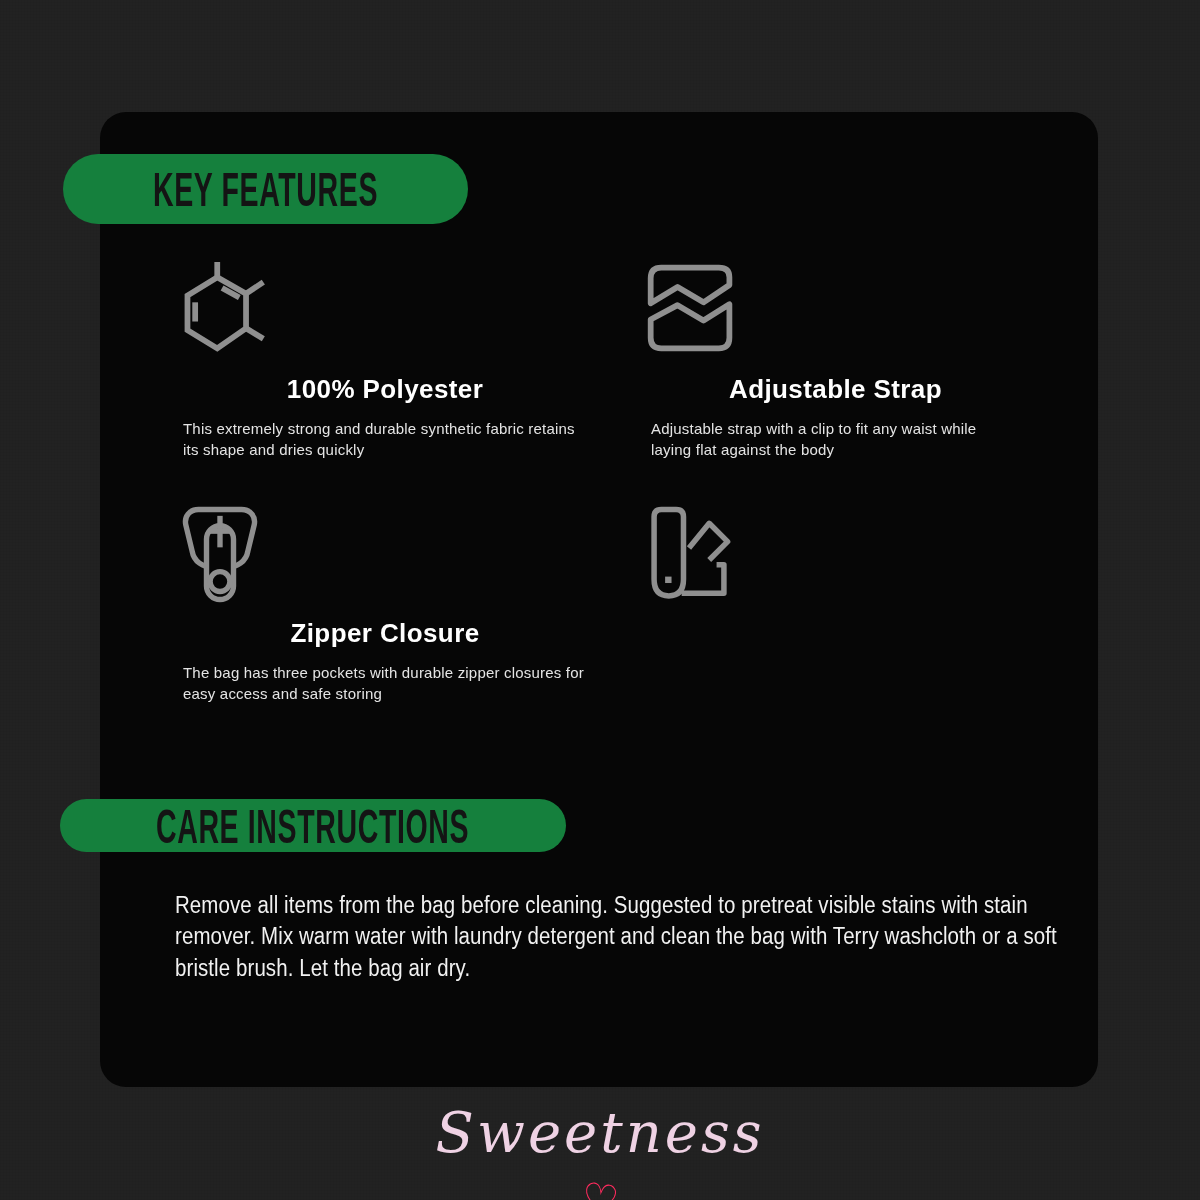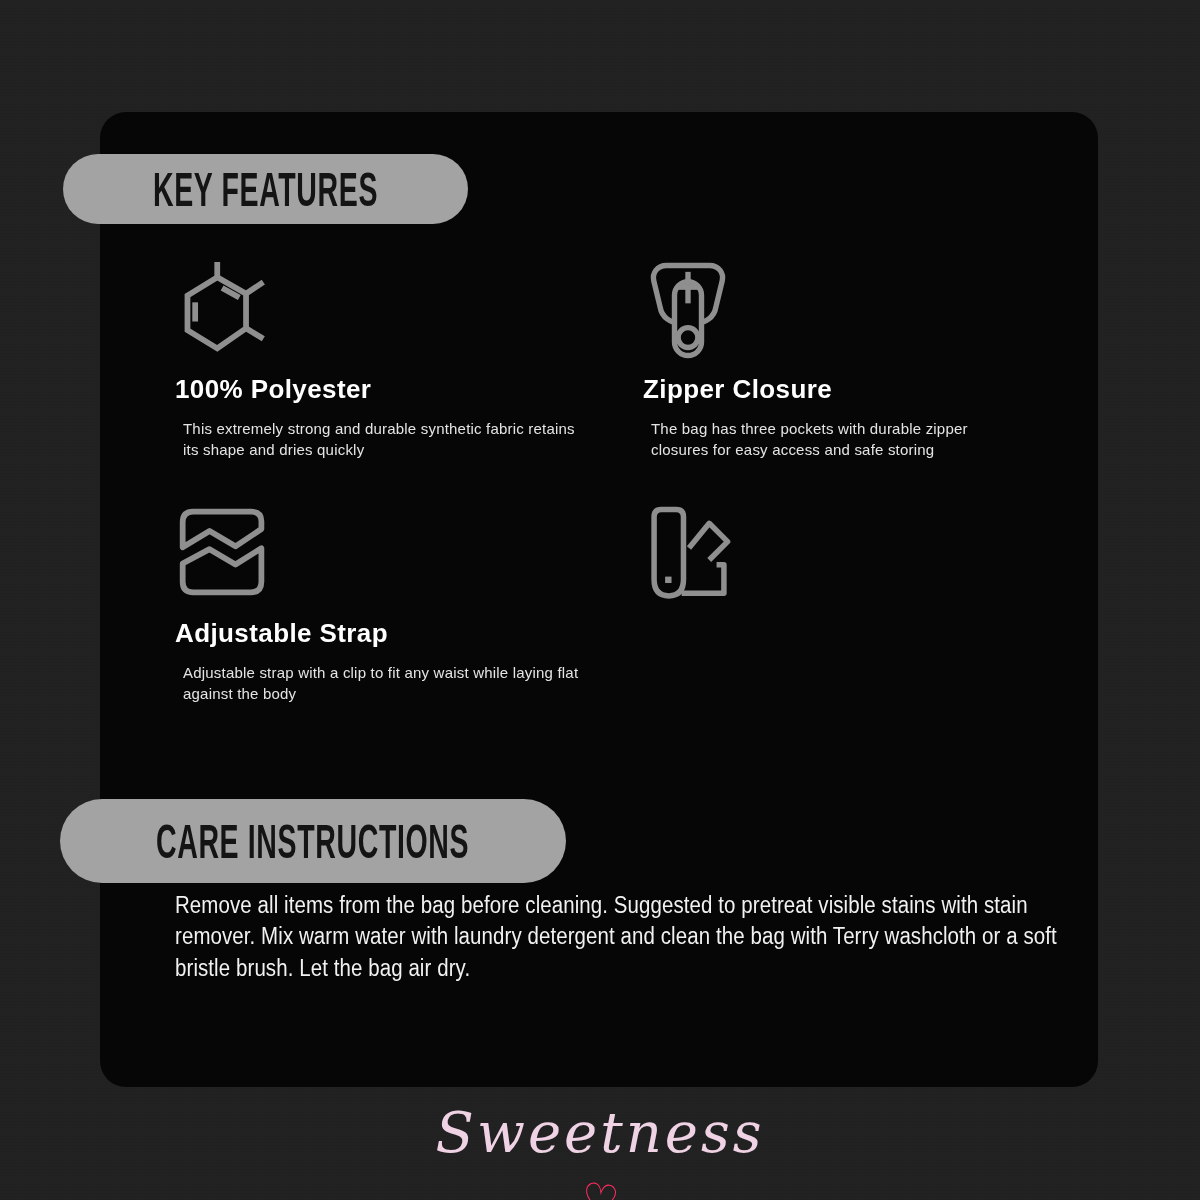--- a/index.html
+++ b/index.html
@@ -26,7 +26,7 @@
     background:#060606;border-radius:26px;
   }
   .pill{
-    position:absolute;background:#a3a3a3;border-radius:999px;
+    position:absolute;background:#15803d;border-radius:999px;
     display:flex;align-items:center;justify-content:center;
   }
   .pill-key{left:63px;top:154px;width:405px;height:70px;}

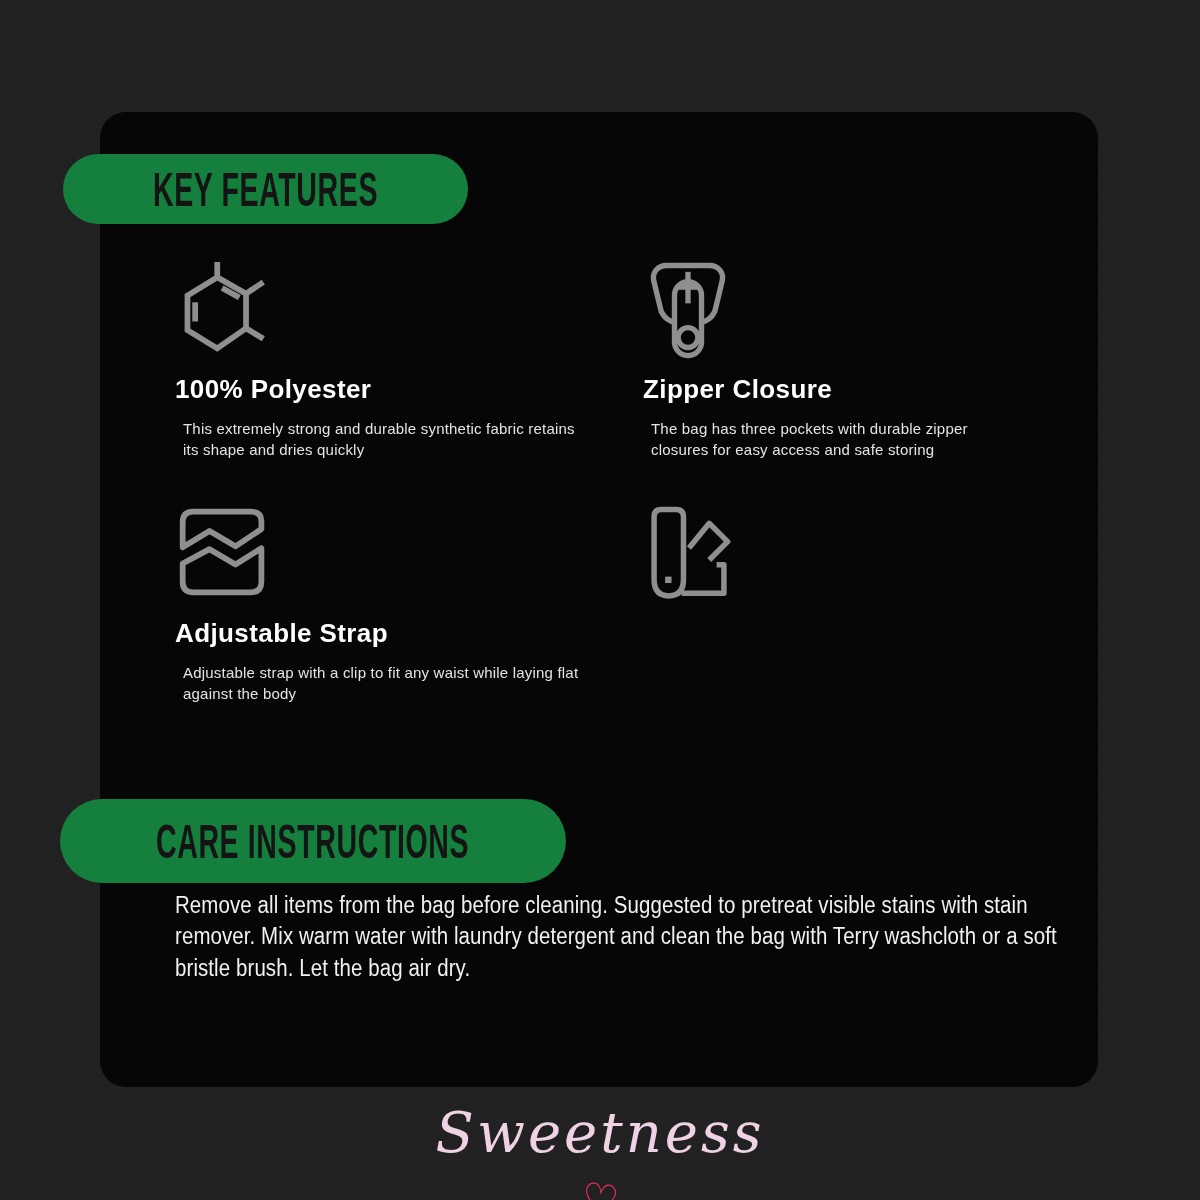--- a/index.html
+++ b/index.html
@@ -43,6 +43,7 @@
   .f-title{
     margin:8px 0 14px 0;font-size:26px;font-weight:bold;color:#ffffff;
     letter-spacing:.4px;
+    text-align:center;
   }
   .f-desc{
     margin:8px;font-size:15px;line-height:1.37;color:#e4e4e4;letter-spacing:.2px;

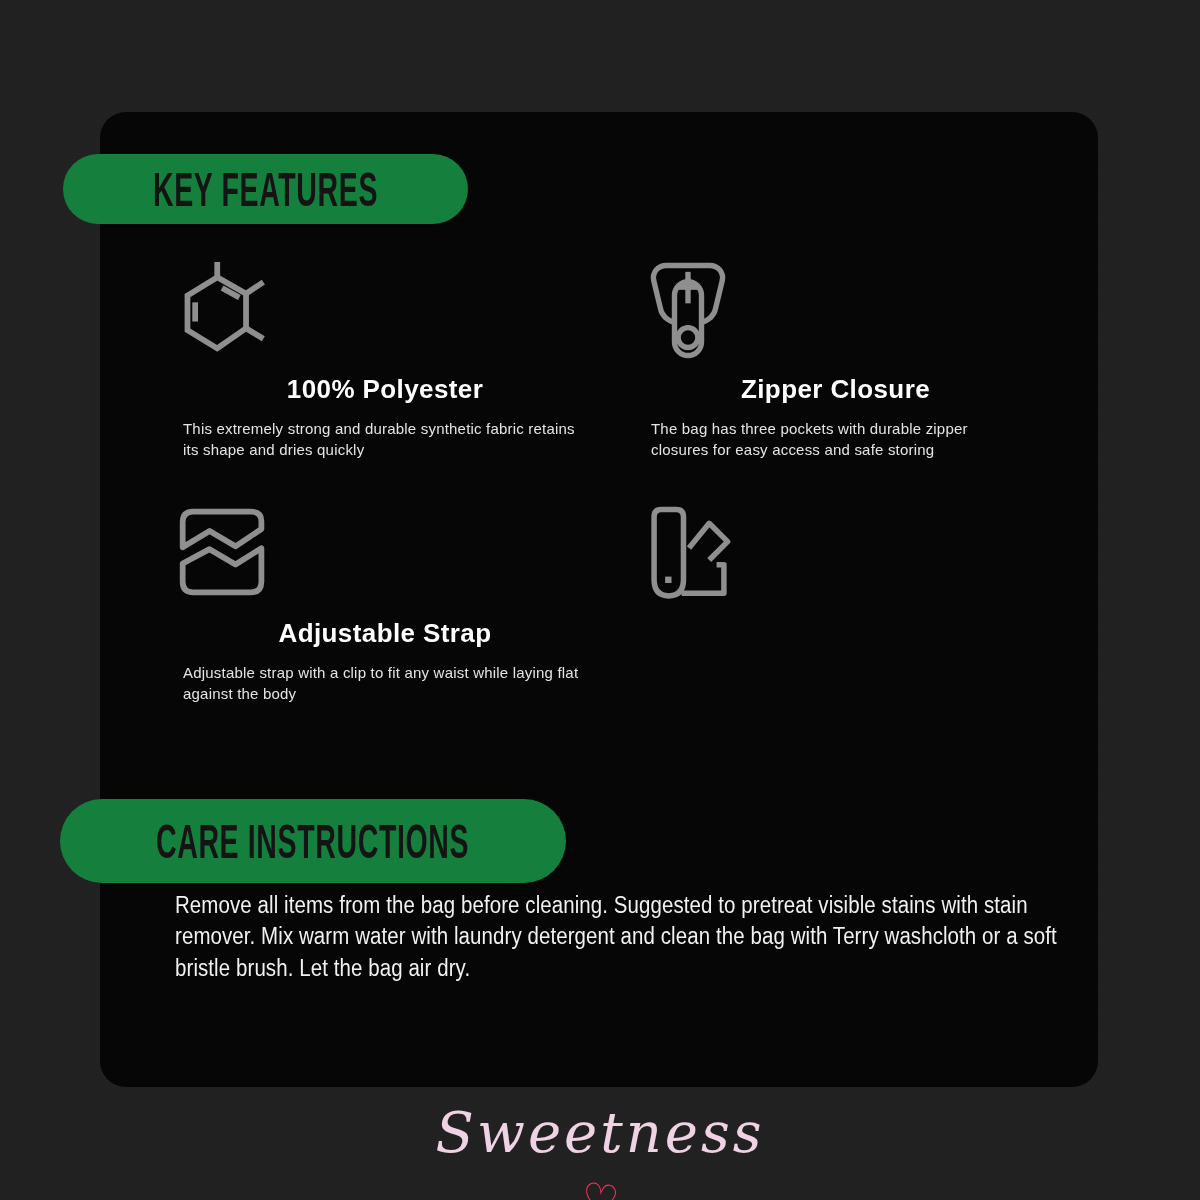--- a/index.html
+++ b/index.html
@@ -98,6 +98,17 @@
 
     <div class="feature">
       <div class="icon-box">
+        <svg width="96" height="98" viewBox="0 0 100 102" fill="none" stroke="#8f8f8f" stroke-width="6" stroke-linejoin="round">
+          <path d="M8,45 V19 Q8,8 19,8 H79 Q90,8 90,18 V26 L63,44 L36,28 Z"></path>
+          <path d="M8,62 L36,47 L63,63 L90,46 V81 Q90,92 79,92 H19 Q8,92 8,81 Z"></path>
+        </svg>
+      </div>
+      <h3 class="f-title">Adjustable Strap</h3>
+      <p class="f-desc">Adjustable strap with a clip to fit any waist while laying flat against the body</p>
+    </div>
+
+    <div class="feature">
+      <div class="icon-box">
         <svg width="90" height="102" viewBox="0 0 100 113" fill="none" stroke="#8f8f8f" stroke-width="6">
           <path d="M26,6 L74,6 C84,6 90,14 88,23 L81,52 C79,64 69,70 58,70 L42,70 C31,70 21,64 19,52 L12,23 C10,14 16,6 26,6 Z"></path>
           <rect x="35" y="24" width="30" height="82" rx="15" fill="#060606"></rect>
@@ -108,17 +119,6 @@
       </div>
       <h3 class="f-title">Zipper Closure</h3>
       <p class="f-desc">The bag has three pockets with durable zipper closures for easy access and safe storing</p>
-    </div>
-
-    <div class="feature">
-      <div class="icon-box">
-        <svg width="96" height="98" viewBox="0 0 100 102" fill="none" stroke="#8f8f8f" stroke-width="6" stroke-linejoin="round">
-          <path d="M8,45 V19 Q8,8 19,8 H79 Q90,8 90,18 V26 L63,44 L36,28 Z"></path>
-          <path d="M8,62 L36,47 L63,63 L90,46 V81 Q90,92 79,92 H19 Q8,92 8,81 Z"></path>
-        </svg>
-      </div>
-      <h3 class="f-title">Adjustable Strap</h3>
-      <p class="f-desc">Adjustable strap with a clip to fit any waist while laying flat against the body</p>
     </div>
 
     <div class="feature">

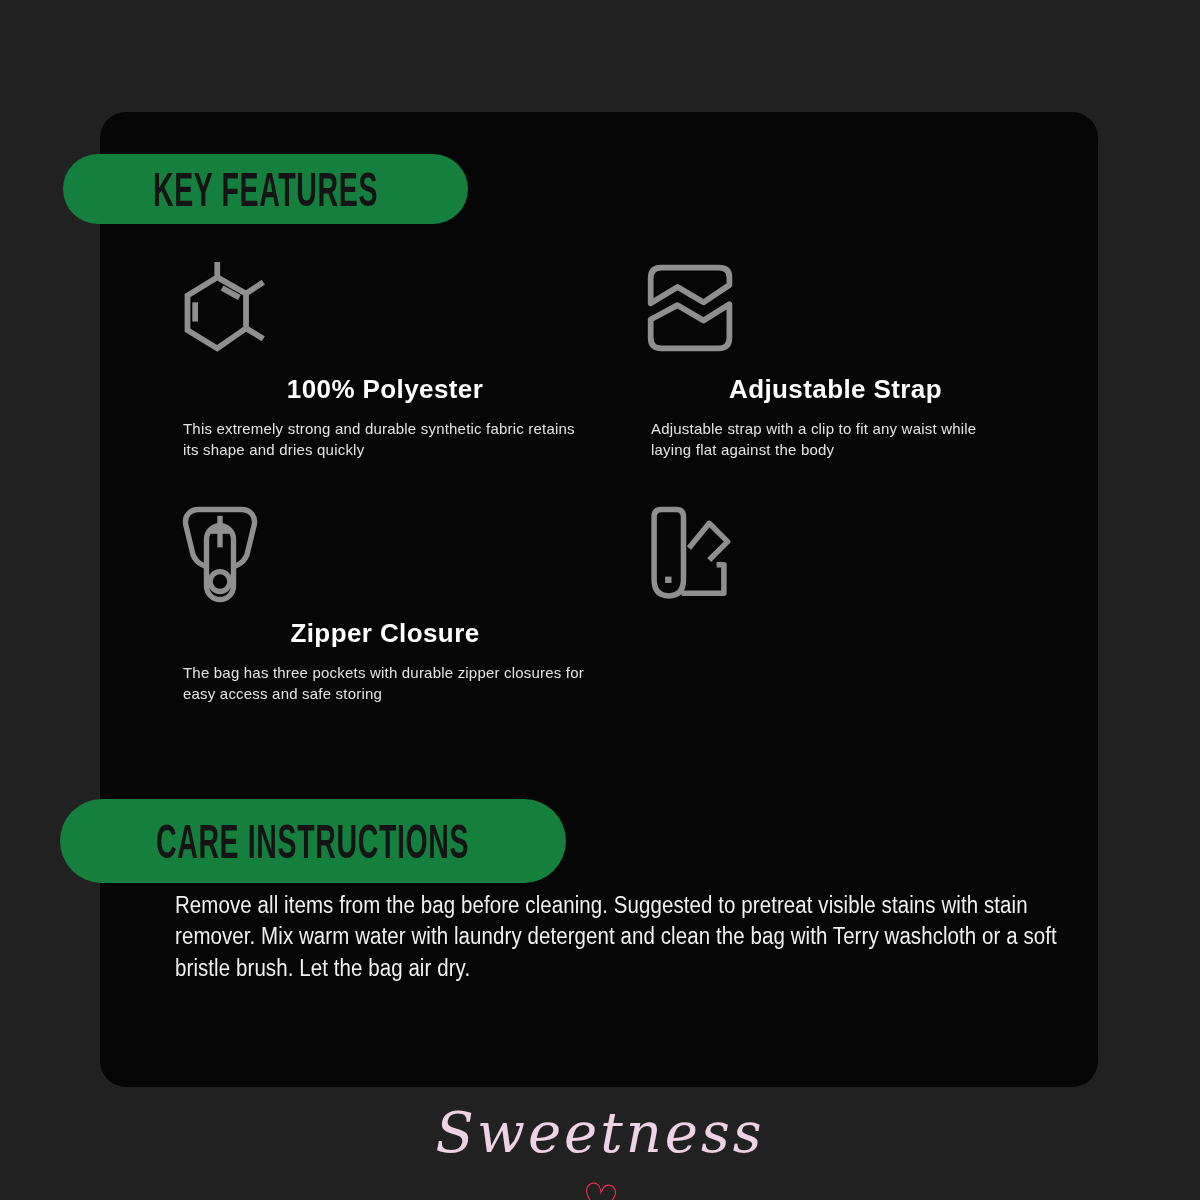--- a/index.html
+++ b/index.html
@@ -30,7 +30,7 @@
     display:flex;align-items:center;justify-content:center;
   }
   .pill-key{left:63px;top:154px;width:405px;height:70px;}
-  .pill-care{left:60px;top:799px;width:506px;height:84px;}
+  .pill-care{left:60px;top:799px;width:506px;height:53px;}
   .pill-text{
     font-size:46px;font-weight:bold;color:#141414;white-space:nowrap;
     transform:scale(0.62,1.04);letter-spacing:1px;

